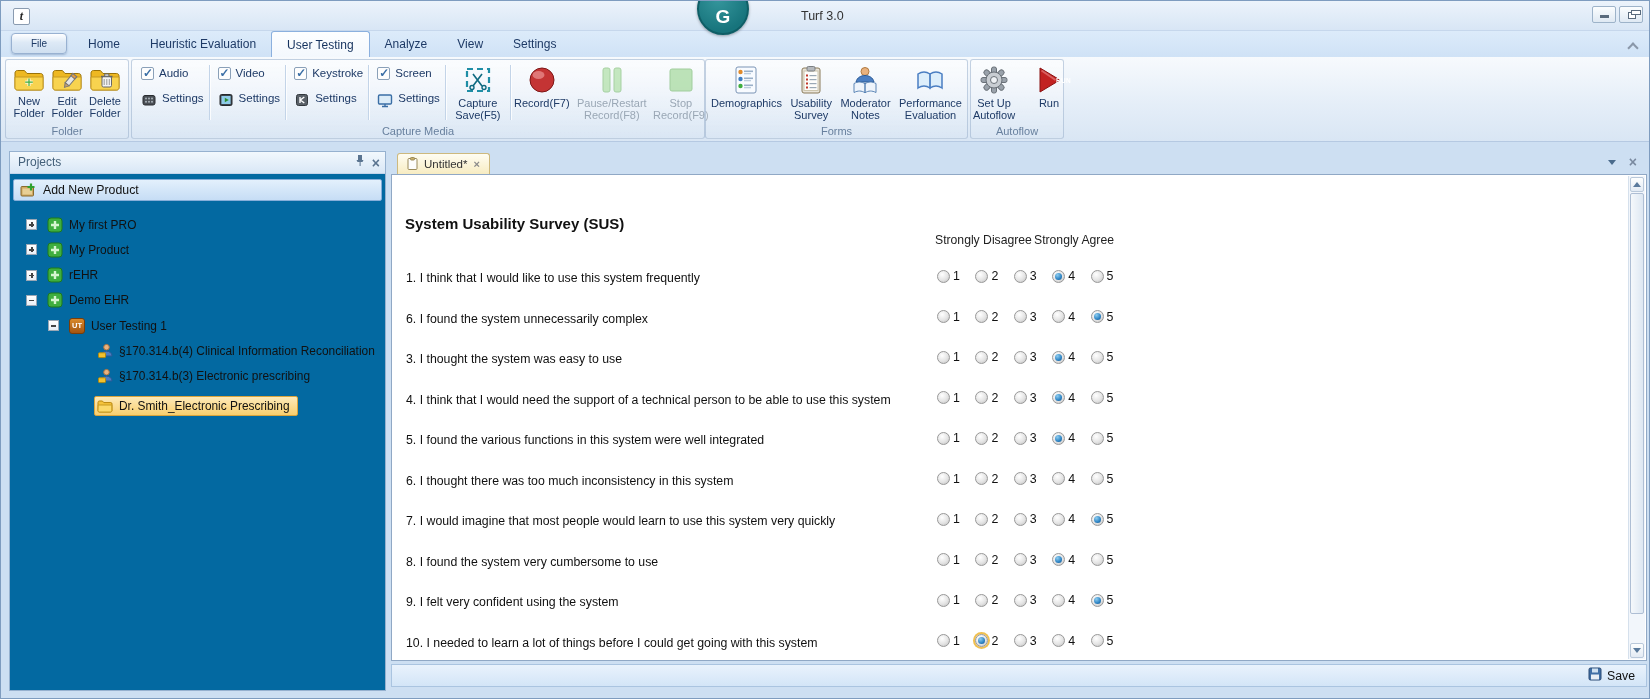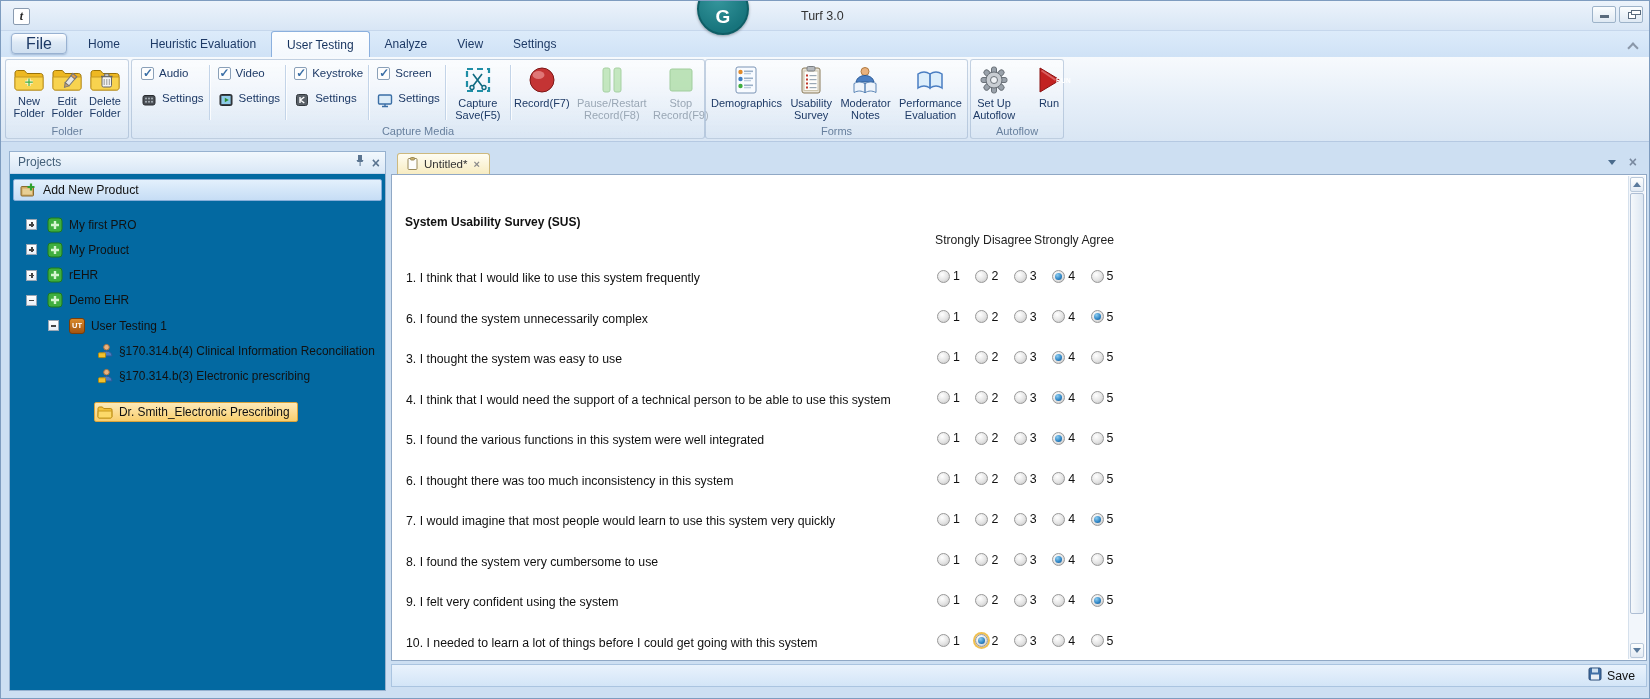--- a/index.html
+++ b/index.html
@@ -20,7 +20,7 @@
 
   
   .tabrow{position:absolute;top:30px;left:0;right:0;height:26px;background:linear-gradient(#dcebfa,#cfe2f6);}
-  .filetab{position:absolute;left:10px;top:2px;width:56px;height:21px;background:linear-gradient(#ffffff,#dde9f6 45%,#cfdff0);border:1px solid #98b1d1;border-radius:4px;text-align:center;line-height:20px;font-size:16px;color:#1e3a66;box-shadow:0 1px 2px rgba(90,120,160,.4);}
+  .filetab{position:absolute;left:10px;top:2px;width:56px;height:21px;background:linear-gradient(#ffffff,#dde9f6 45%,#cfdff0);border:1px solid #98b1d1;border-radius:4px;text-align:center;line-height:20px;font-size:10px;color:#1e3a66;box-shadow:0 1px 2px rgba(90,120,160,.4);}
   .rtabs{position:absolute;left:72px;top:0;height:26px;display:flex;}
   .rtab{padding:0 15px;line-height:26px;font-size:12px;color:#1e3a66;white-space:nowrap;}
   .rtab.active{background:linear-gradient(#fdfeff,#f3f8fd);border:1px solid #8bb0de;border-bottom:none;border-radius:3px 3px 0 0;color:#15325e;}

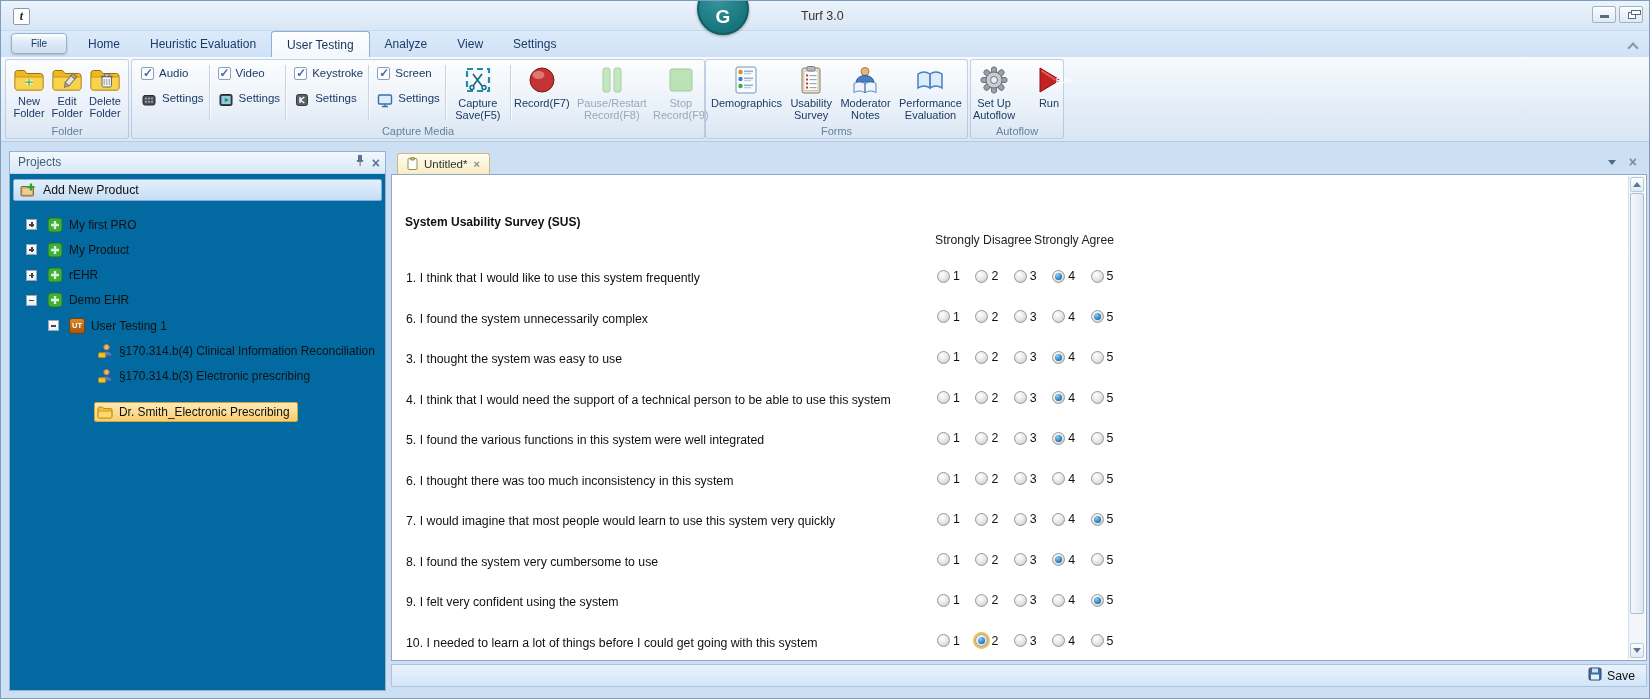--- a/index.html
+++ b/index.html
@@ -80,7 +80,7 @@
   .strip-x{color:#7a8aa0;font-size:14px;font-weight:bold;line-height:.7;}
 
   .content{position:absolute;left:0;right:0;top:23px;height:487px;background:#fff;border:1px solid #90a8c5;}
-  .stitle{position:absolute;left:13px;top:40px;font-size:12px;font-weight:bold;color:#111;}
+  .stitle{position:absolute;left:13px;top:40px;font-size:15px;font-weight:bold;color:#111;}
   .scalehead{position:absolute;top:58px;font-size:12.2px;color:#222;white-space:nowrap;}
   .sd{left:543px;}.sa{left:642px;}
   .qrow{position:absolute;left:0;right:22px;height:22px;}

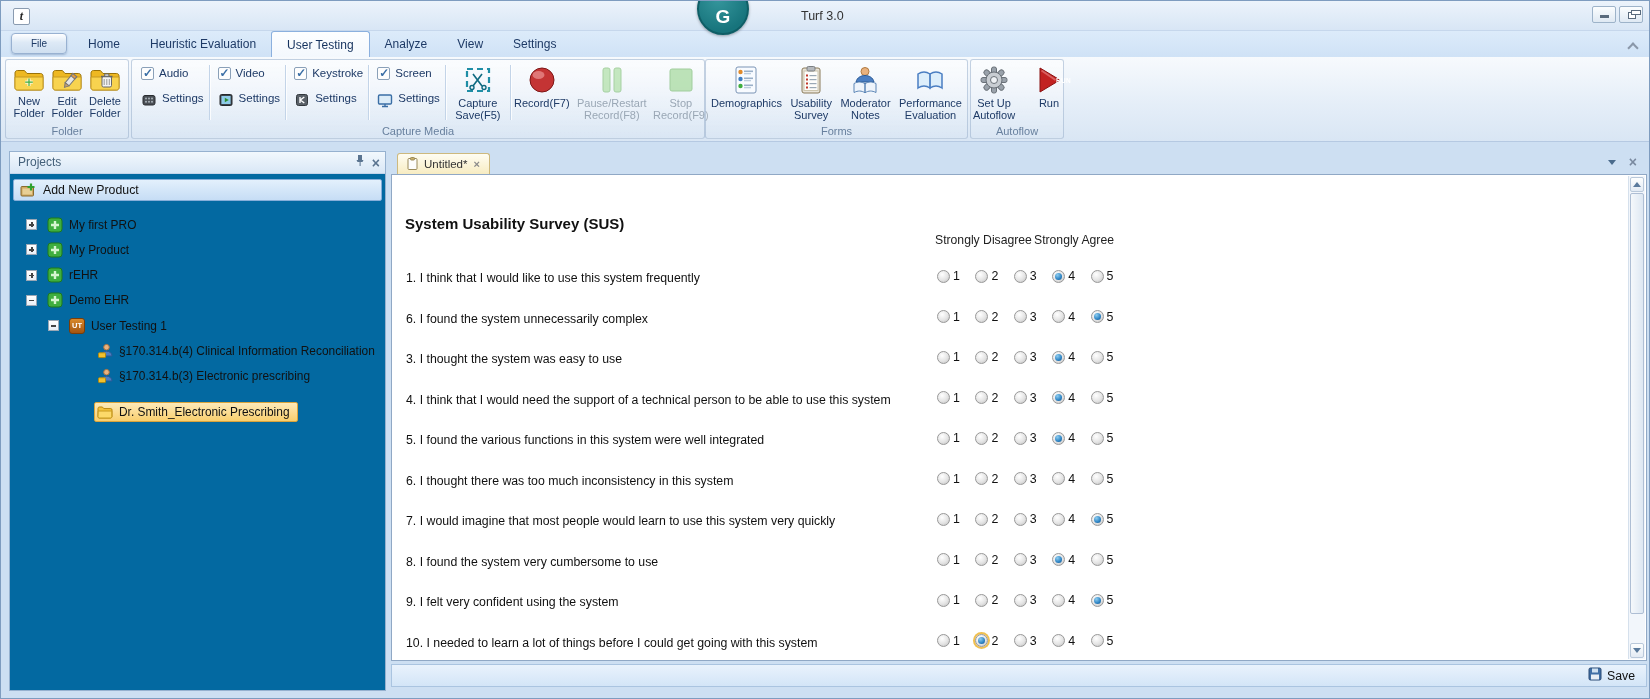--- a/index.html
+++ b/index.html
@@ -505,7 +505,7 @@
                 <span class="tlabel">§170.314.b(3) Electronic prescribing</span>
               </span>
             </div>
-            <div class="trow lvl2 sel" style="top: 227px;">
+            <div class="trow lvl2 sel" style="top: 221px;">
               <span class="expspace"></span>
               <span class="hl">
                 <span class="ticon">

